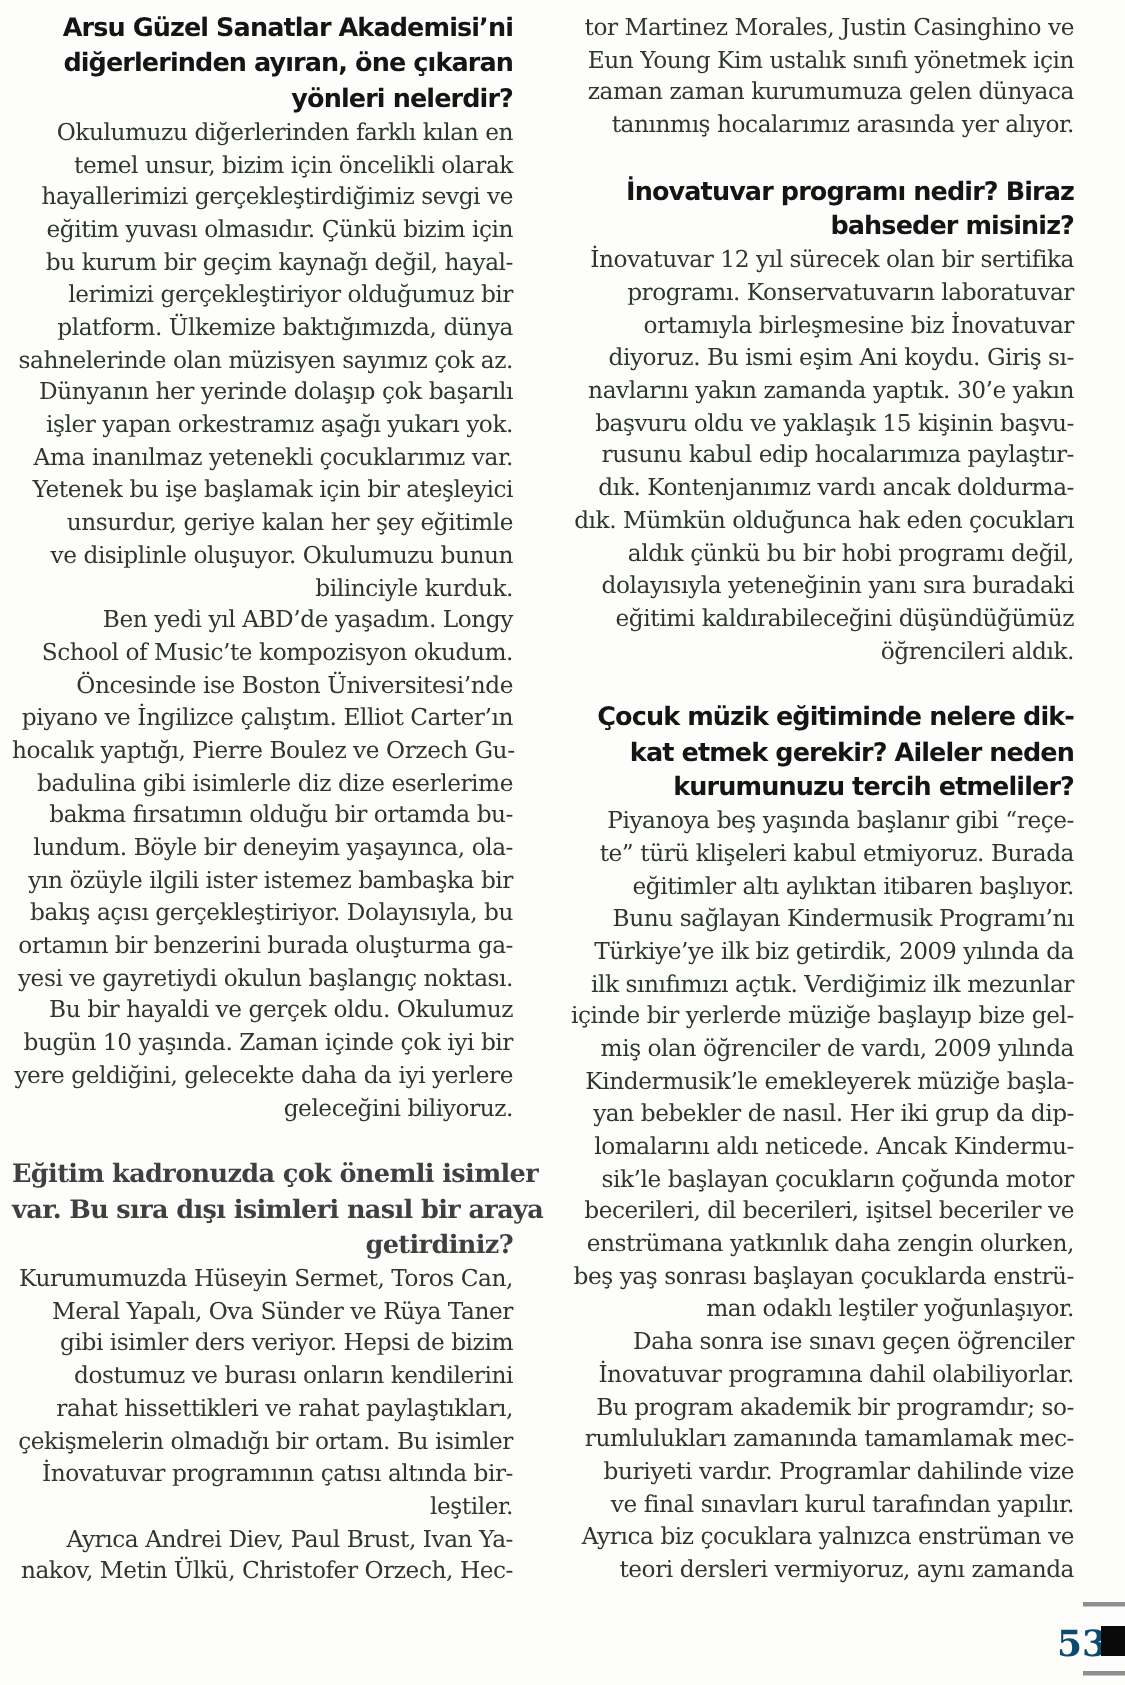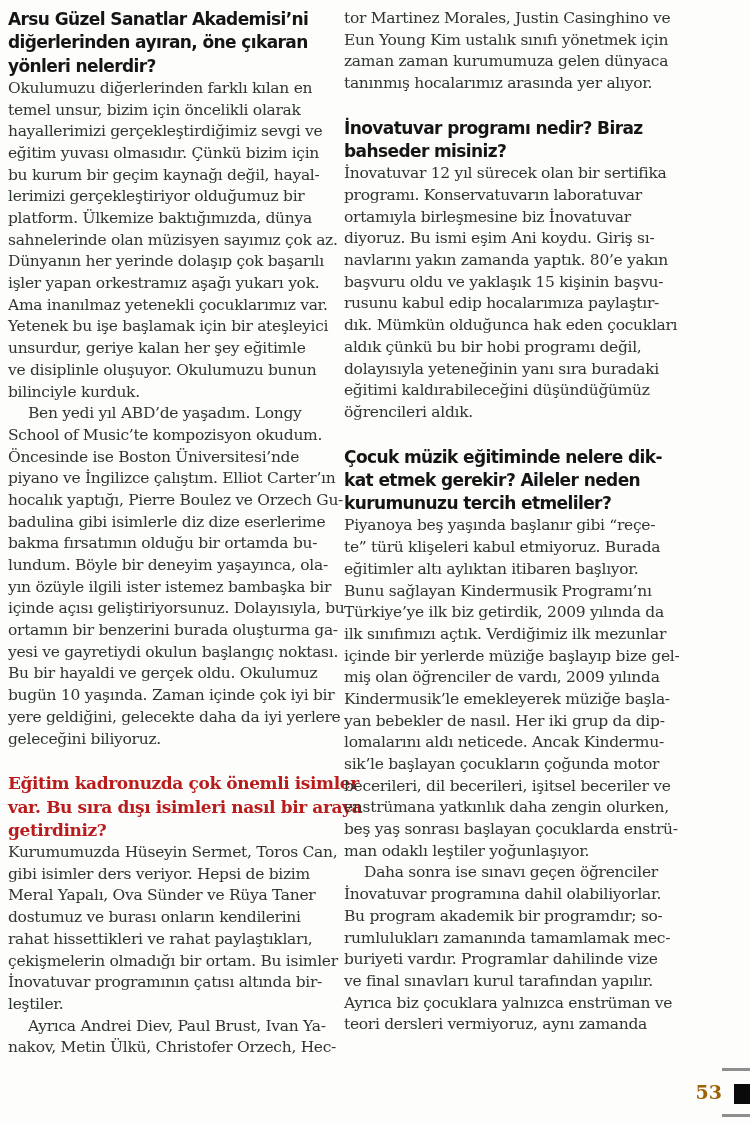--- a/index.html
+++ b/index.html
@@ -10,7 +10,7 @@
     overflow: hidden;
     font-family: "DejaVu Serif", serif;
   }
-  .page { position: absolute; inset: 0; }
+  .page { position: absolute; inset: 0; text-align: right; }
 
   .col { position: absolute; top: 8px; }
   .col-left  { left: 8px;   width: 334px; }

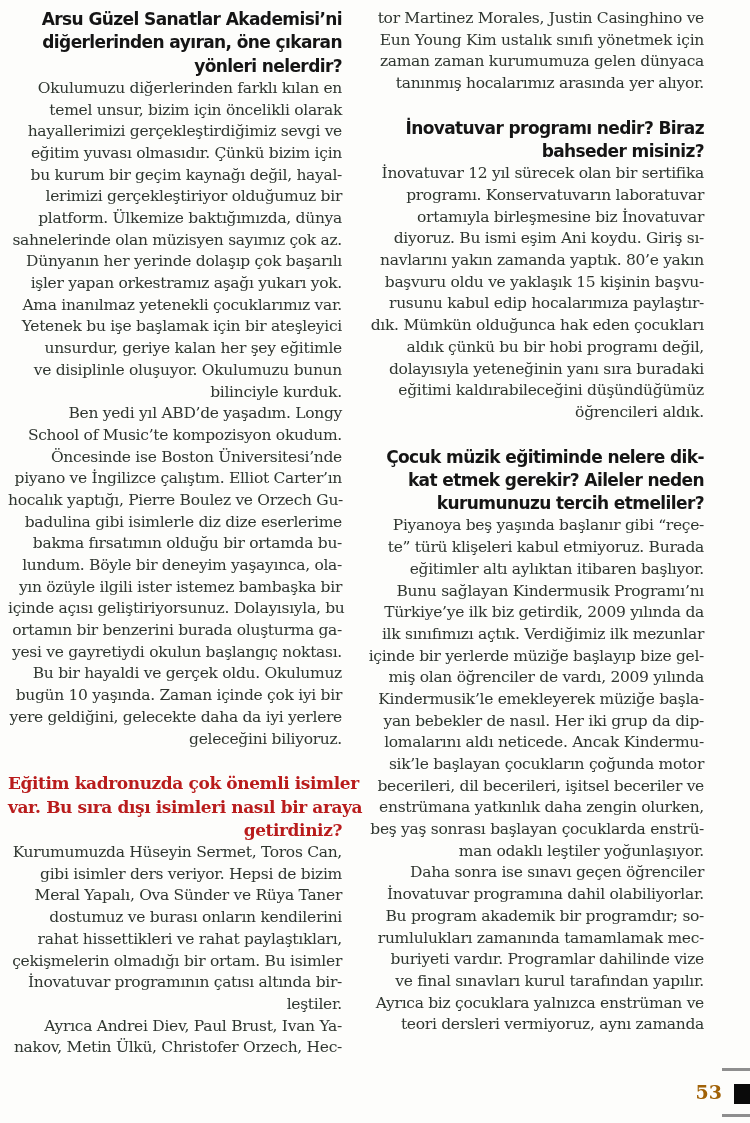--- a/index.html
+++ b/index.html
@@ -14,7 +14,7 @@
 
   .col { position: absolute; top: 8px; }
   .col-left  { left: 8px;   width: 334px; }
-  .col-right { left: 344px; width: 360px; }
+  .col-right { left: 356px; width: 360px; }
 
   .para { margin: 0; }
   .para .line {

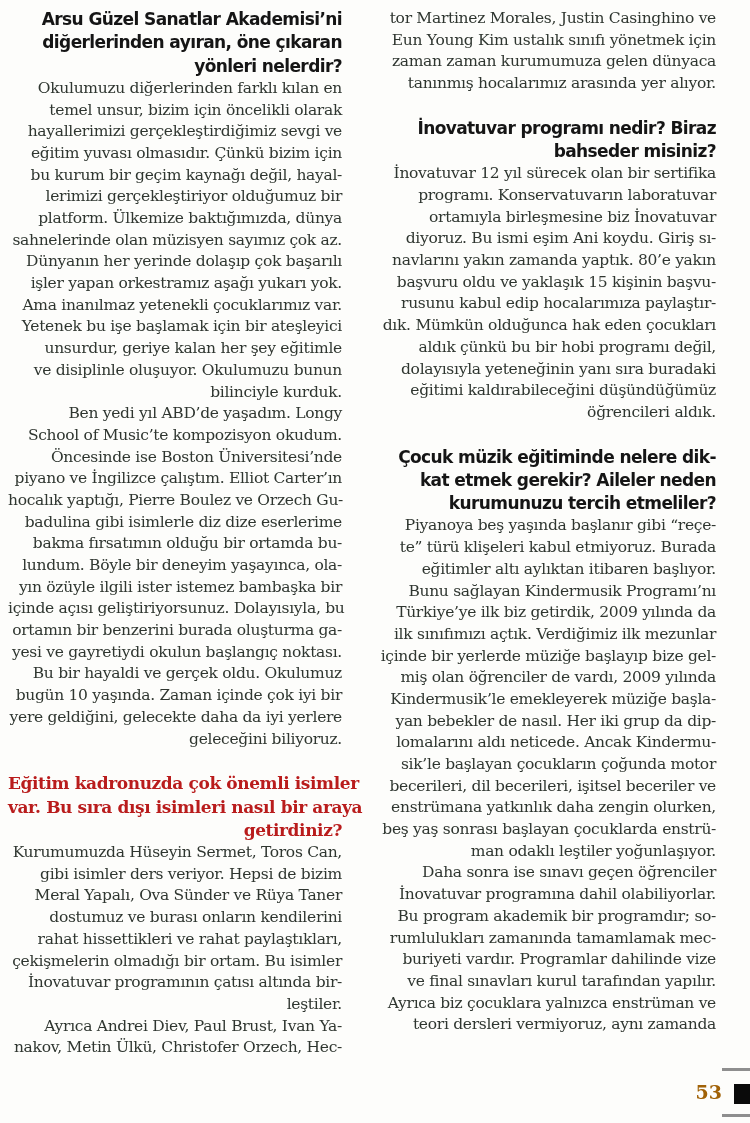--- a/index.html
+++ b/index.html
@@ -149,7 +149,7 @@
         <div class="line">programı. Konservatuvarın laboratuvar</div>
         <div class="line">ortamıyla birleşmesine biz İnovatuvar</div>
         <div class="line">diyoruz. Bu ismi eşim Ani koydu. Giriş sı-</div>
-        <div class="line">navlarını yakın zamanda yaptık. 80’e yakın</div>
+        <div class="line">navlarını yakın zamanda yaptık. 30’e yakın</div>
         <div class="line">başvuru oldu ve yaklaşık 15 kişinin başvu-</div>
         <div class="line">rusunu kabul edip hocalarımıza paylaştır-</div>
         <div class="line">dık. Mümkün olduğunca hak eden çocukları</div>

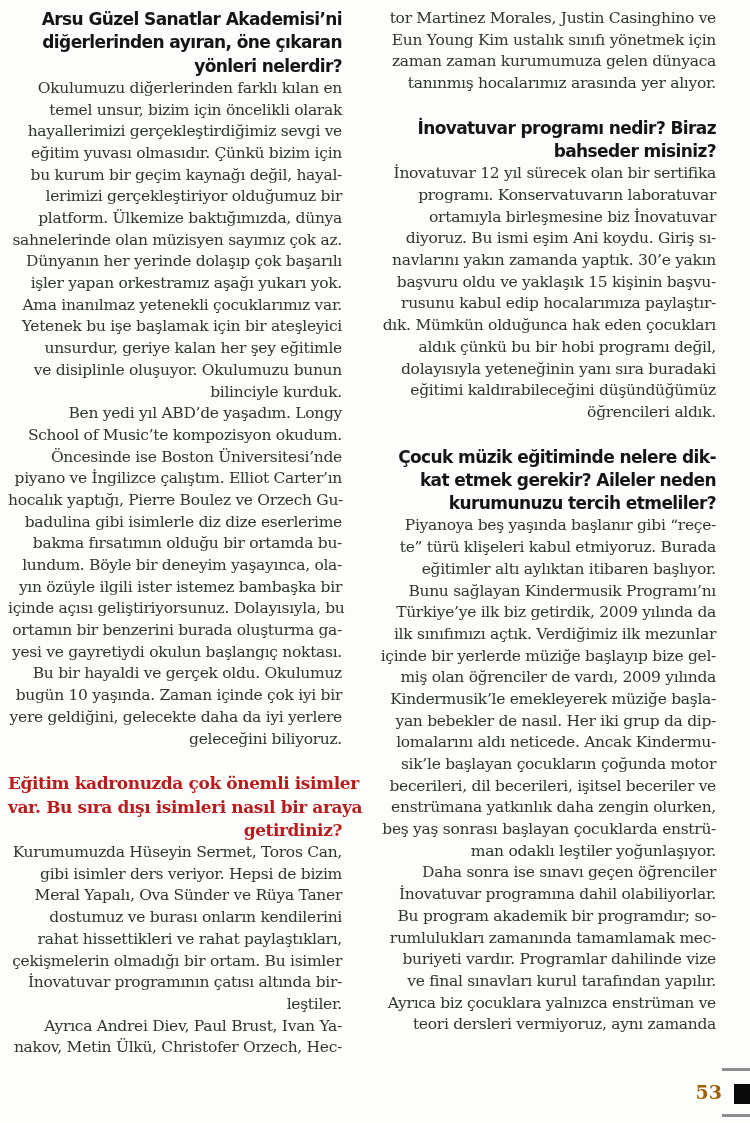--- a/index.html
+++ b/index.html
@@ -152,6 +152,7 @@
         <div class="line">navlarını yakın zamanda yaptık. 30’e yakın</div>
         <div class="line">başvuru oldu ve yaklaşık 15 kişinin başvu-</div>
         <div class="line">rusunu kabul edip hocalarımıza paylaştır-</div>
+        <div class="line">dık. Kontenjanımız vardı ancak doldurma-</div>
         <div class="line">dık. Mümkün olduğunca hak eden çocukları</div>
         <div class="line">aldık çünkü bu bir hobi programı değil,</div>
         <div class="line">dolayısıyla yeteneğinin yanı sıra buradaki</div>

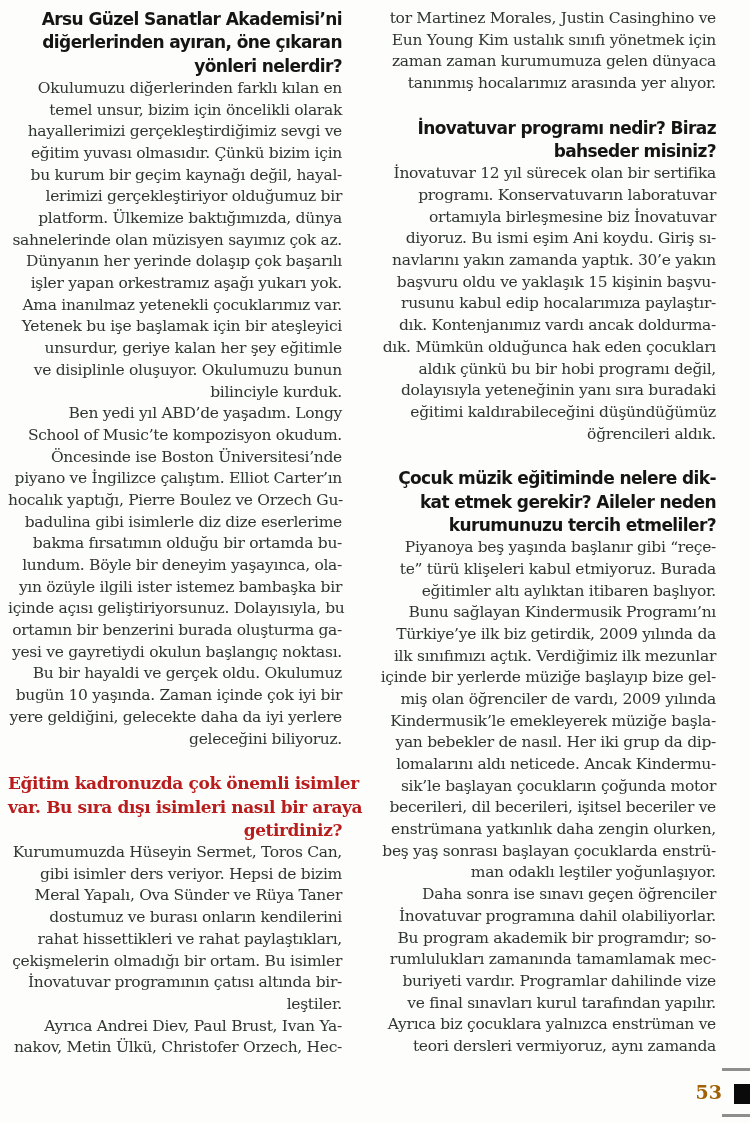--- a/index.html
+++ b/index.html
@@ -105,7 +105,7 @@
         <div class="line">bakma fırsatımın olduğu bir ortamda bu-</div>
         <div class="line">lundum. Böyle bir deneyim yaşayınca, ola-</div>
         <div class="line">yın özüyle ilgili ister istemez bambaşka bir</div>
-        <div class="line">içinde açısı geliştiriyorsunuz. Dolayısıyla, bu</div>
+        <div class="line">bakış açısı gerçekleştiriyor. Dolayısıyla, bu</div>
         <div class="line">ortamın bir benzerini burada oluşturma ga-</div>
         <div class="line">yesi ve gayretiydi okulun başlangıç noktası.</div>
         <div class="line">Bu bir hayaldi ve gerçek oldu. Okulumuz</div>

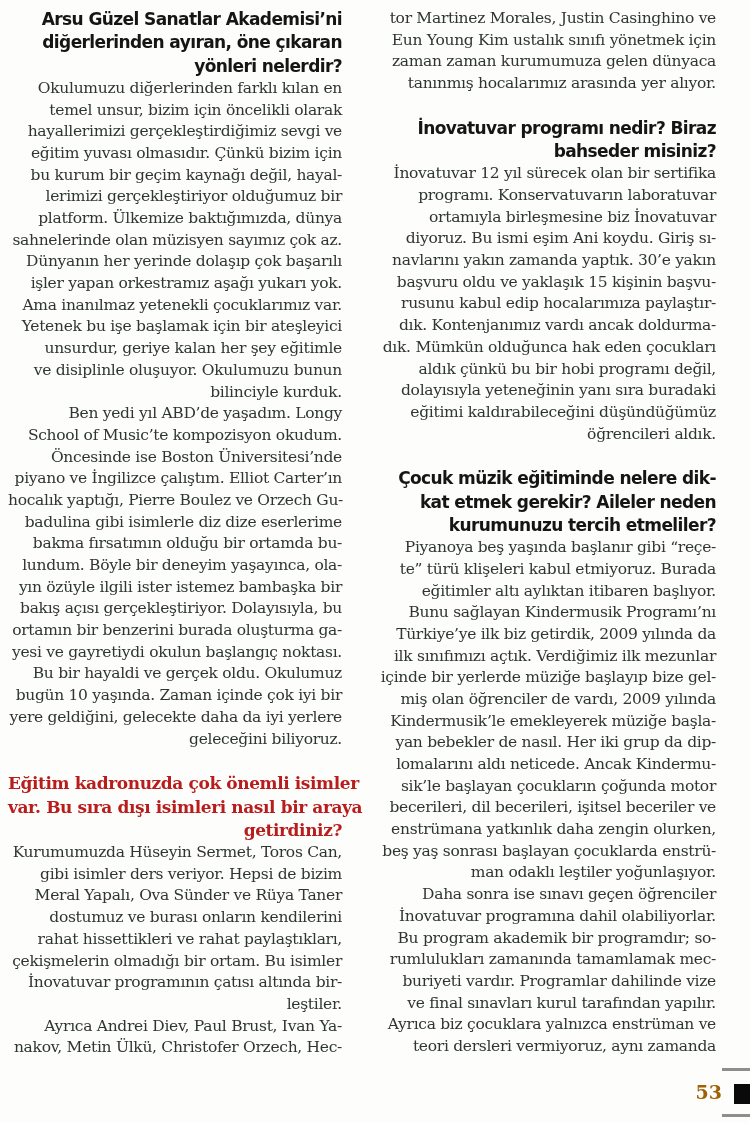--- a/index.html
+++ b/index.html
@@ -45,7 +45,7 @@
   .heading.serif .line {
     font-family: "DejaVu Serif", serif;
     letter-spacing: -0.4px;
-    color: #b91c1c;
+    color: #404040;
   }
 
   .footer-rule {

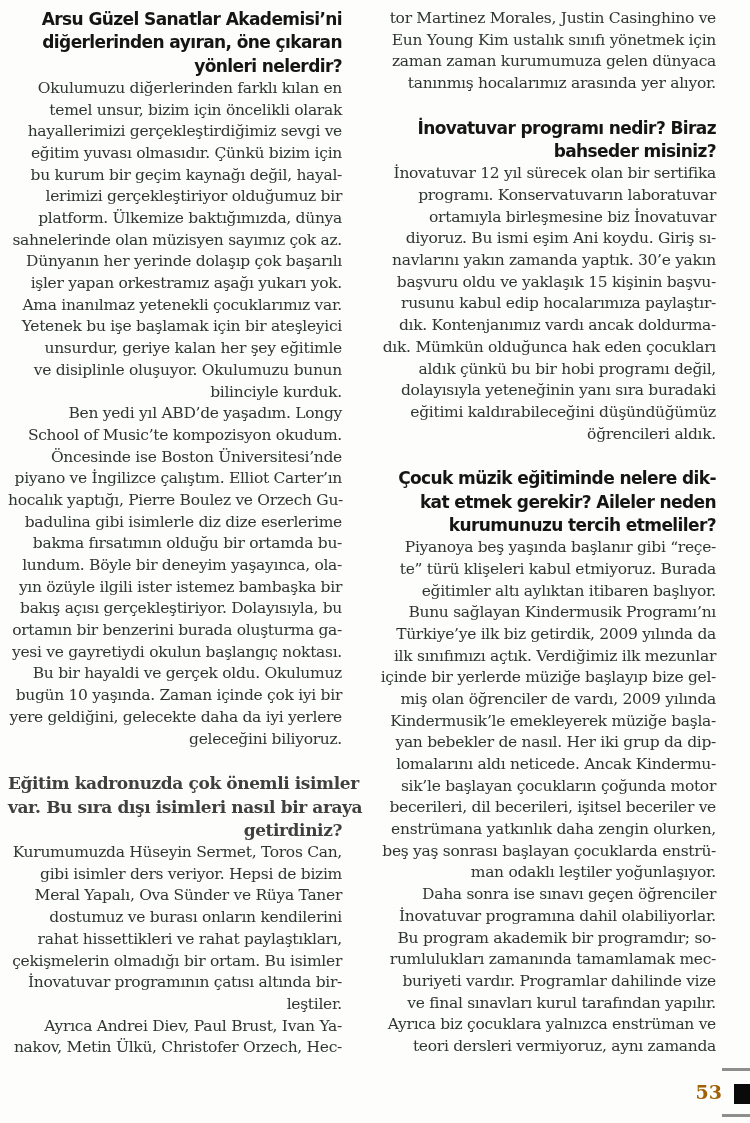--- a/index.html
+++ b/index.html
@@ -120,8 +120,8 @@
       </div>
       <div class="para">
         <div class="line">Kurumumuzda Hüseyin Sermet, Toros Can,</div>
+        <div class="line">Meral Yapalı, Ova Sünder ve Rüya Taner</div>
         <div class="line">gibi isimler ders veriyor. Hepsi de bizim</div>
-        <div class="line">Meral Yapalı, Ova Sünder ve Rüya Taner</div>
         <div class="line">dostumuz ve burası onların kendilerini</div>
         <div class="line">rahat hissettikleri ve rahat paylaştıkları,</div>
         <div class="line">çekişmelerin olmadığı bir ortam. Bu isimler</div>

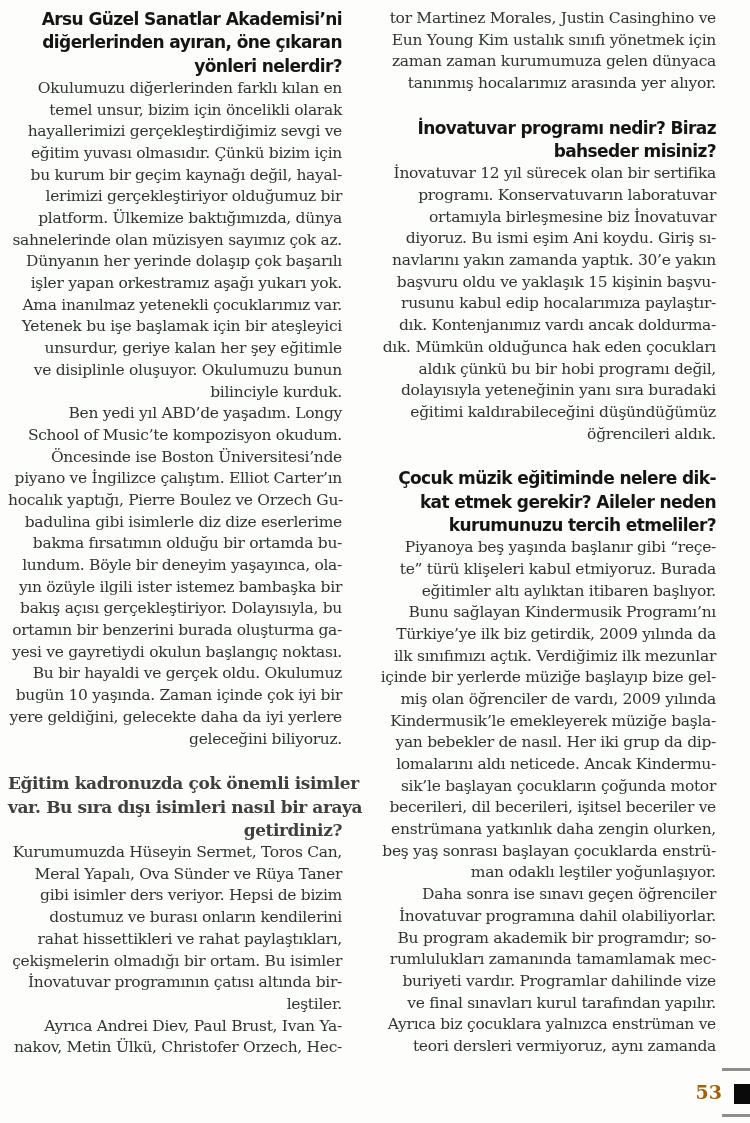--- a/index.html
+++ b/index.html
@@ -60,11 +60,11 @@
     background: #0a0a0a;
   }
   .page-number {
-    position: absolute; right: 28px; top: 1081px;
+    position: absolute; right: 12px; top: 1081px;
     font-family: "DejaVu Serif", serif;
     font-weight: bold;
-    font-size: 19px;
-    color: #a16207;
+    font-size: 24px;
+    color: #0c4a6e;
   }
 </style>
 </head>

